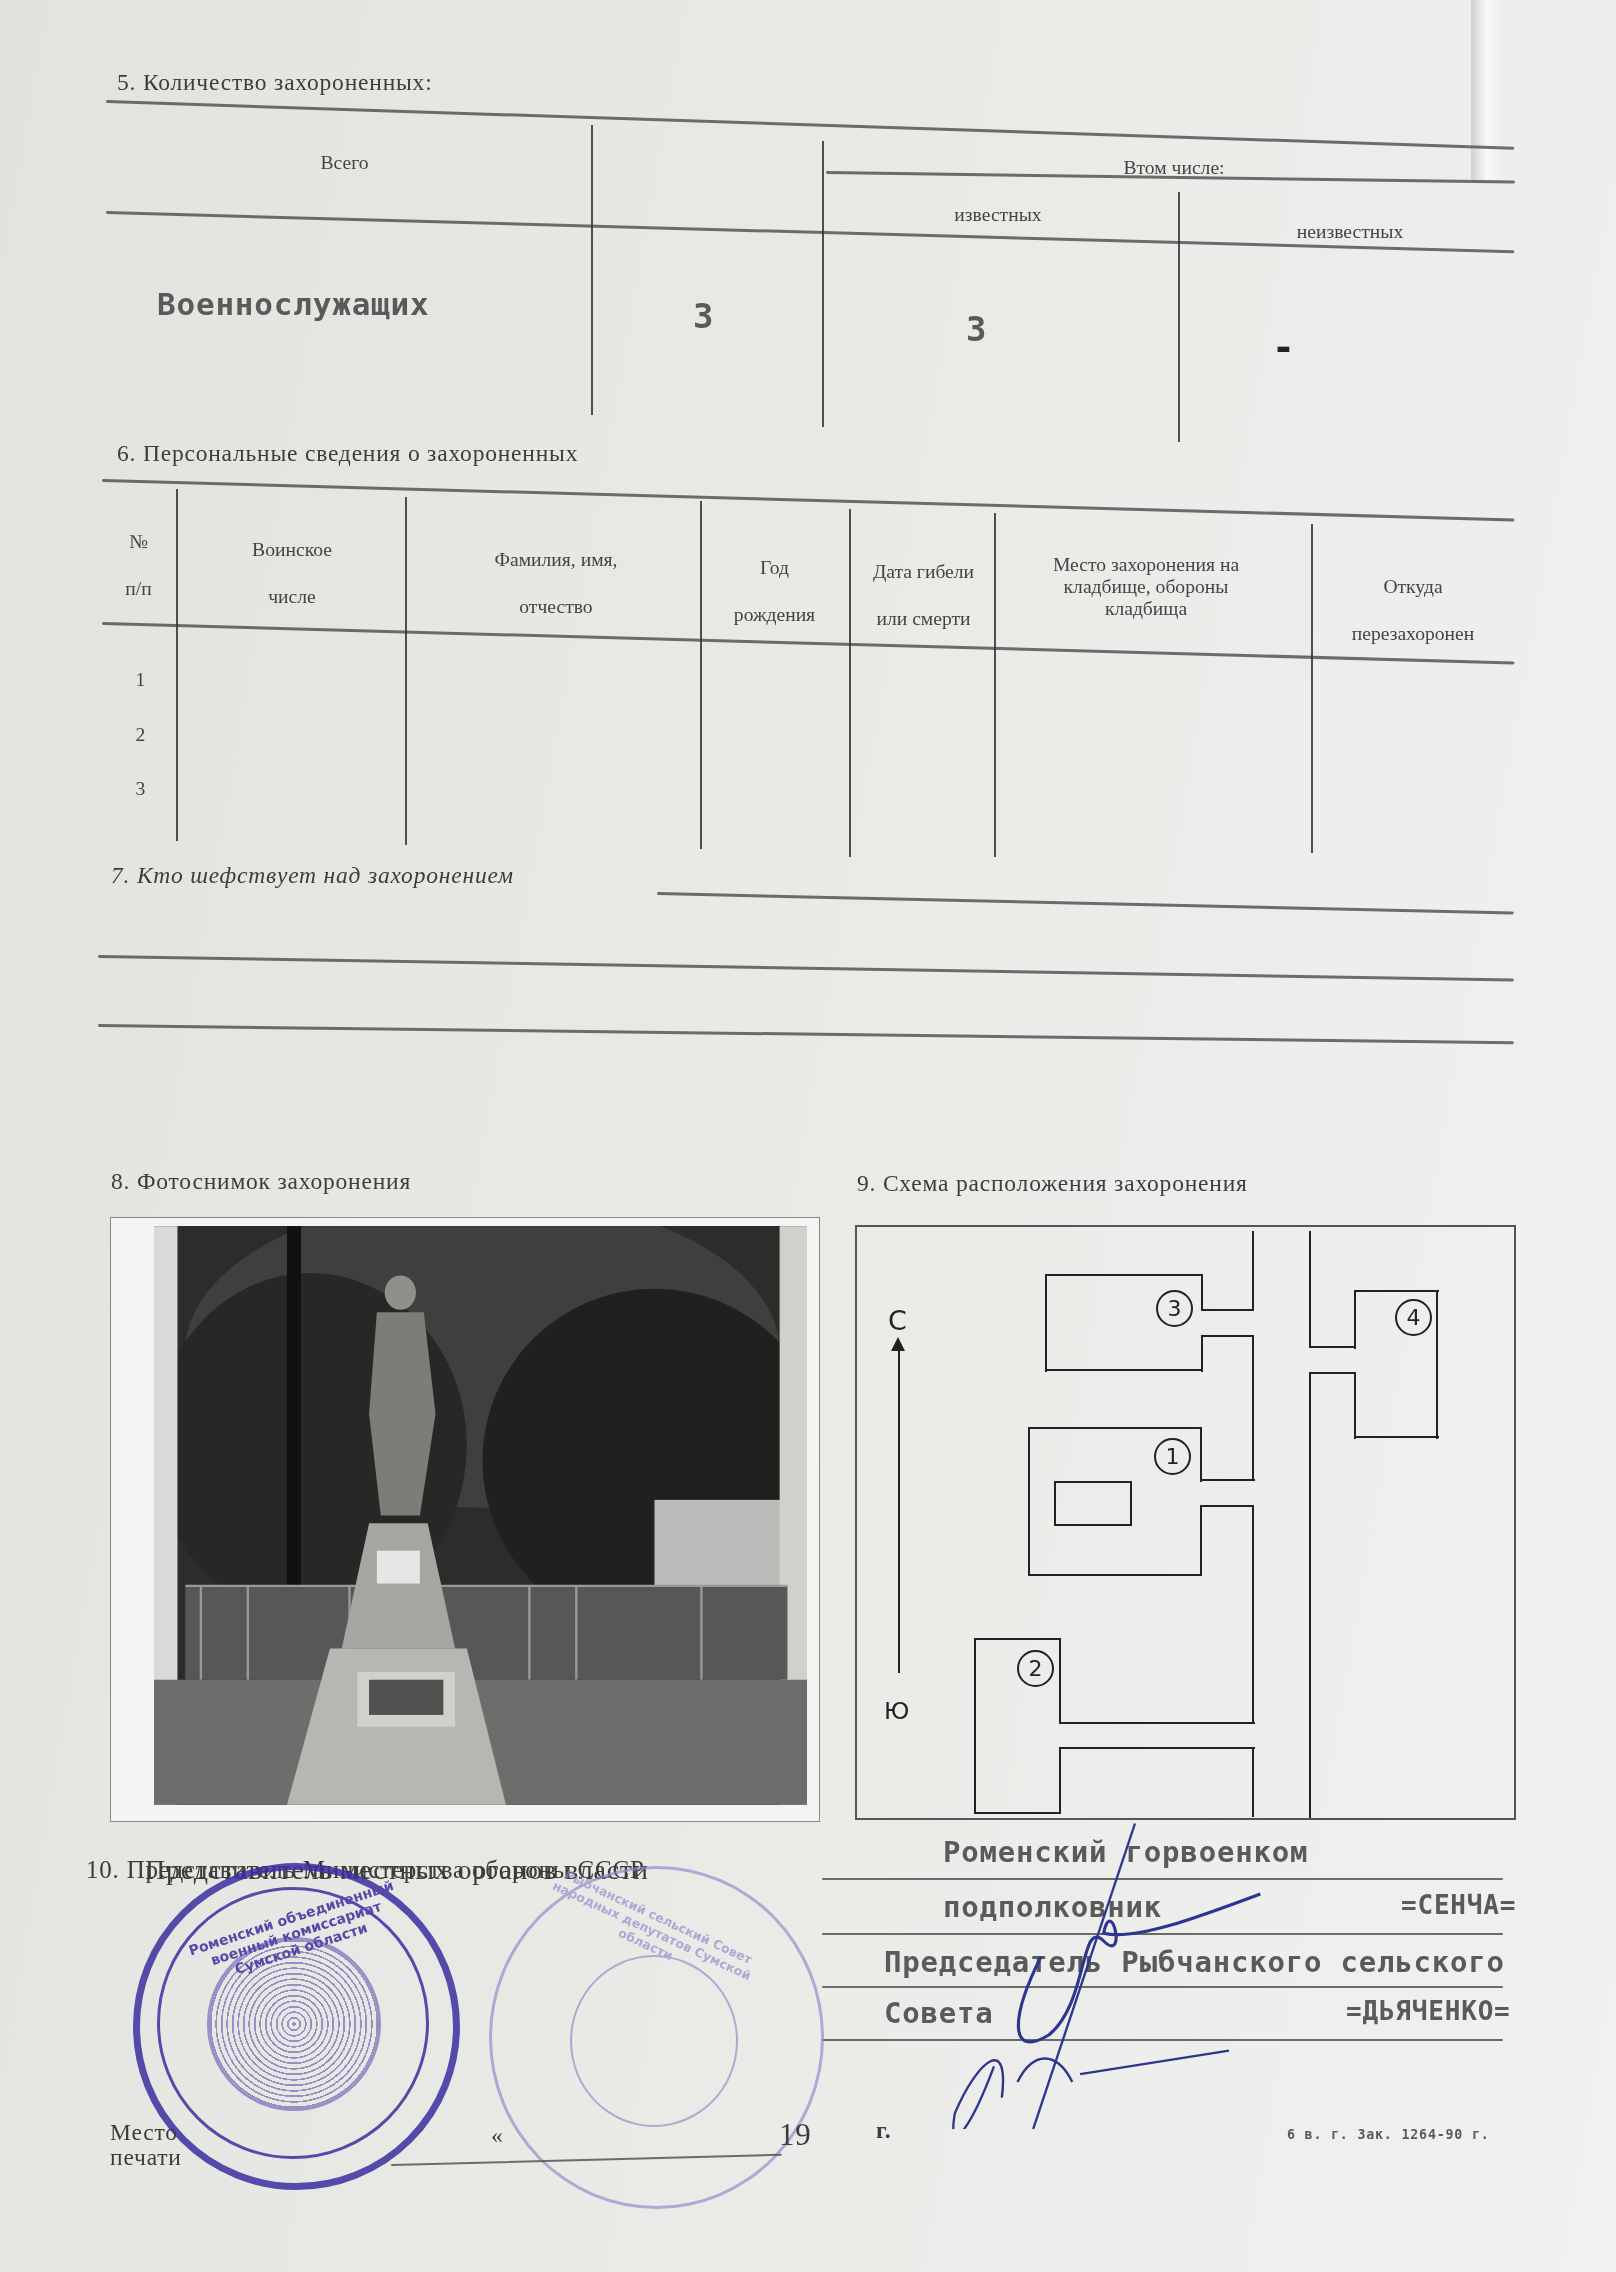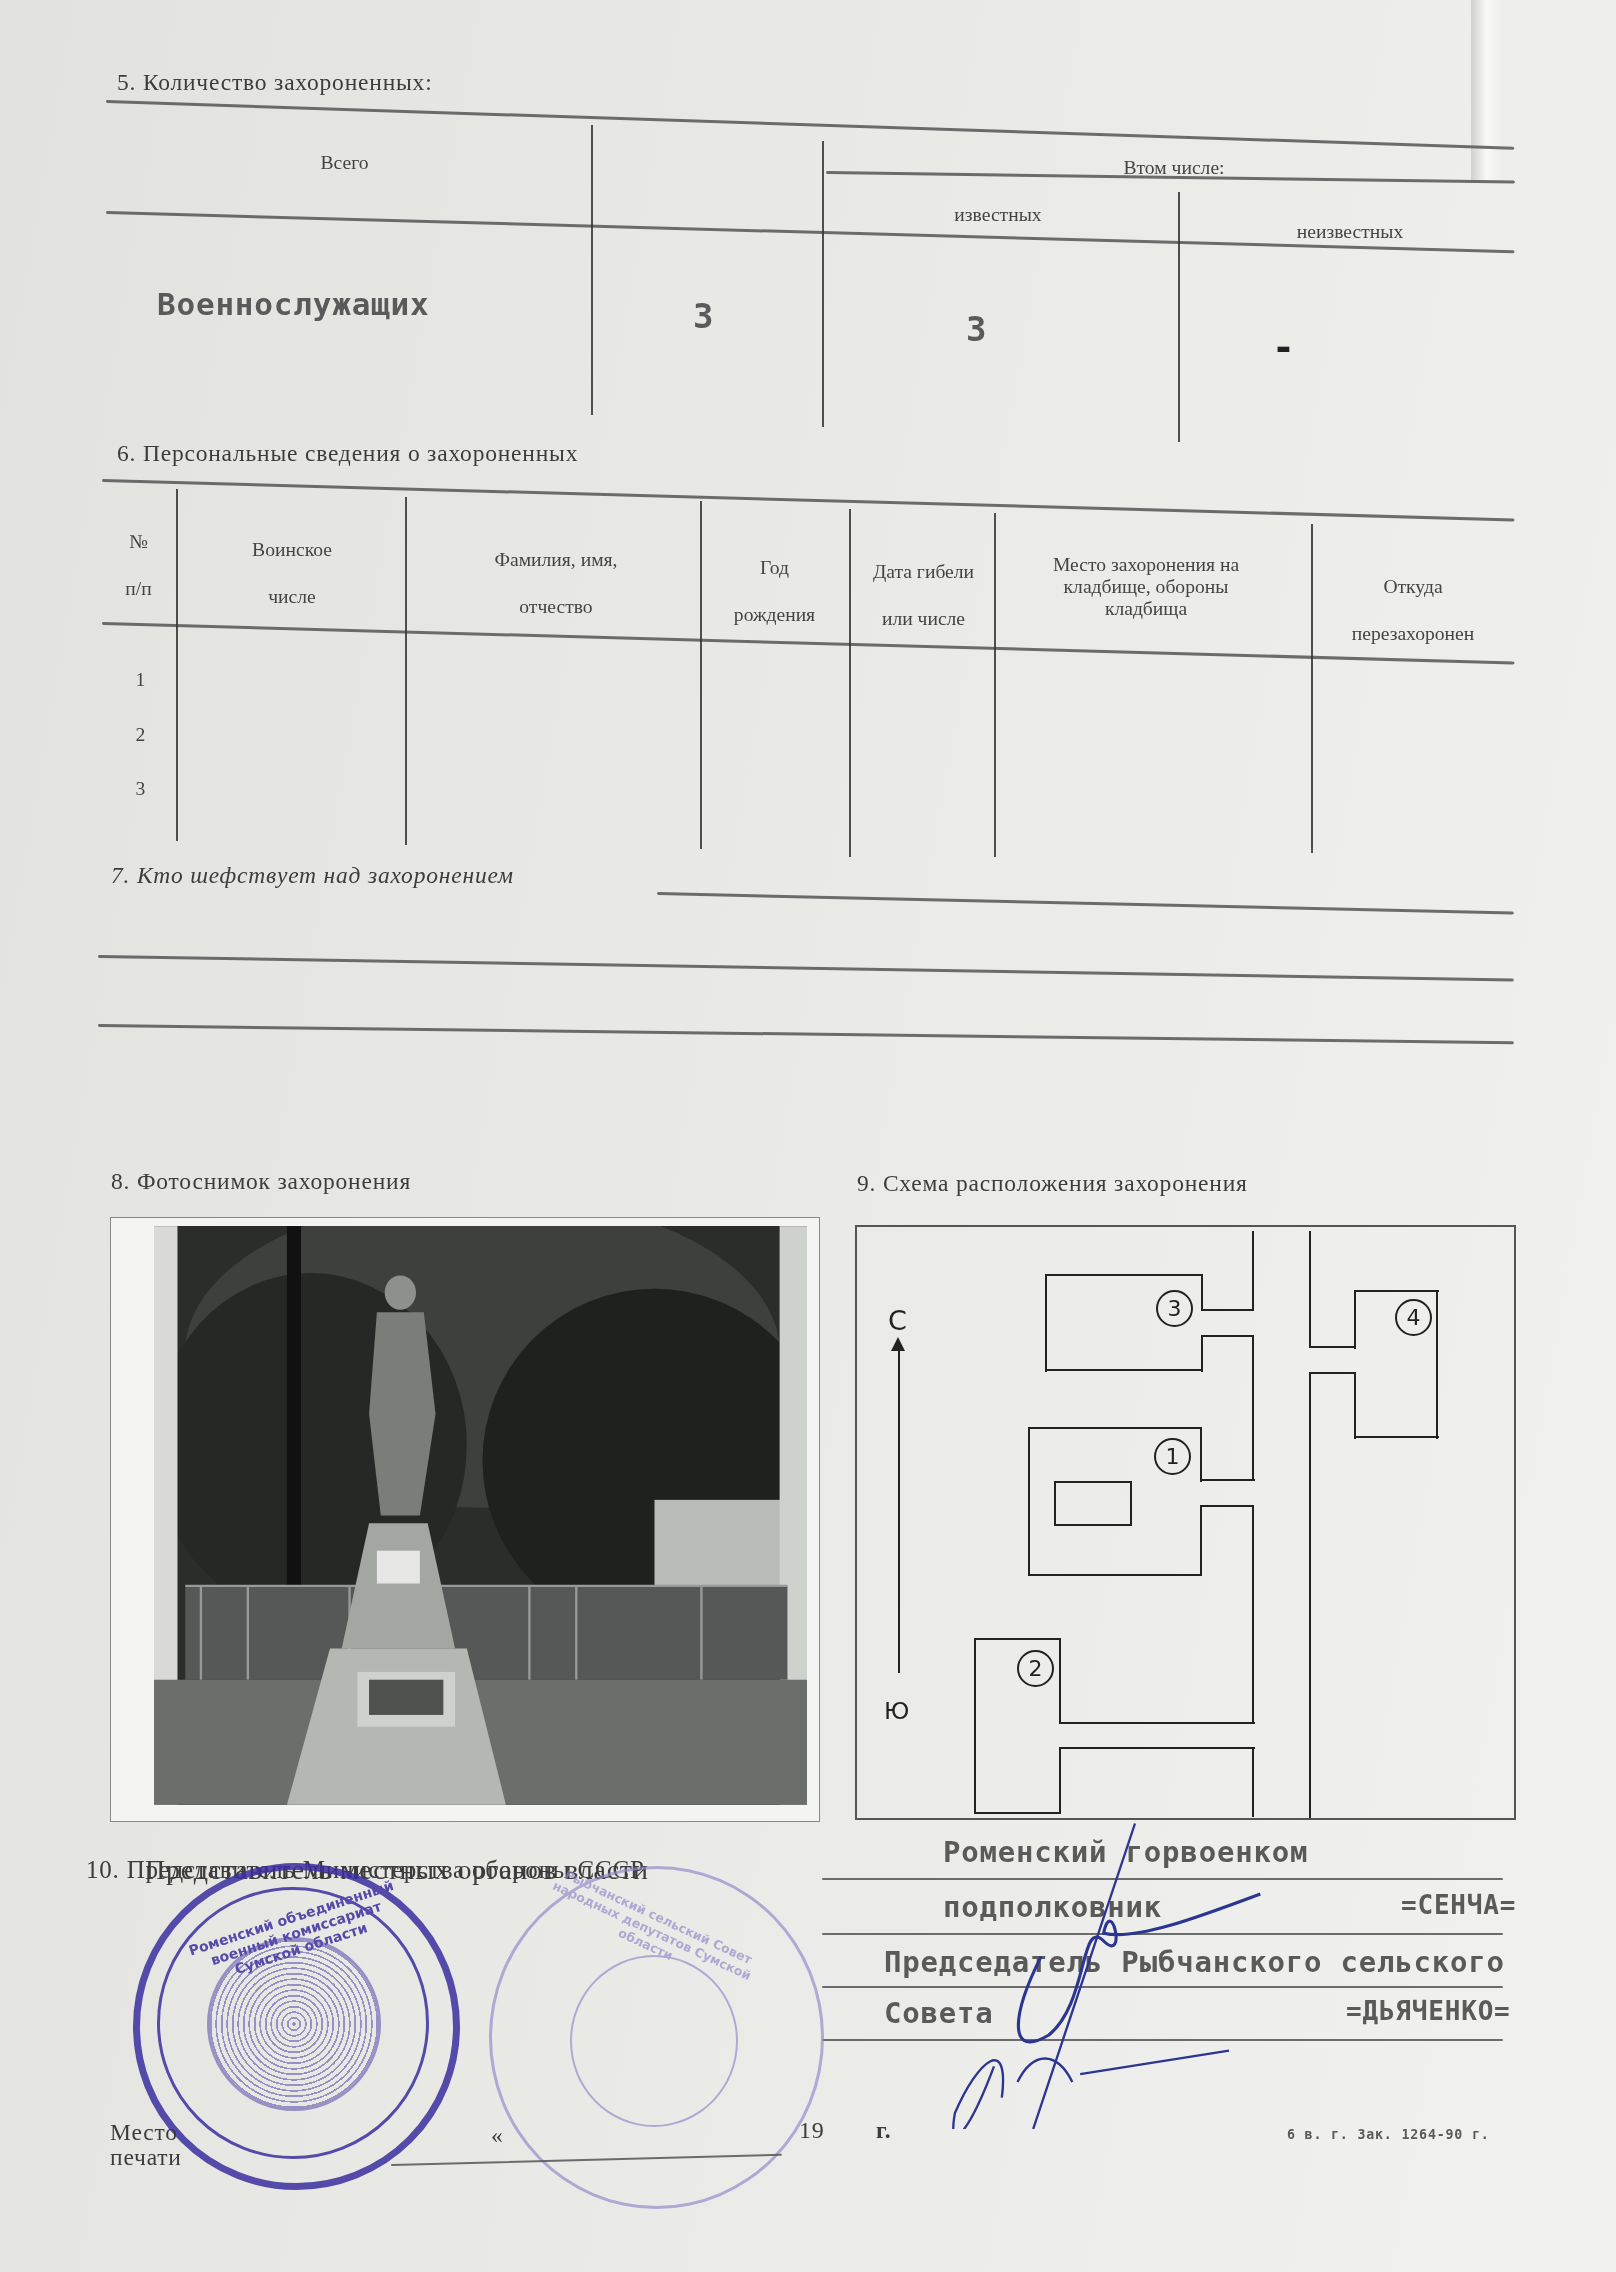--- a/index.html
+++ b/index.html
@@ -84,7 +84,7 @@
   </div>
   <div class="abs cell-label" style="left:853px;top:548px;width:141px;line-height:47px;">
     <div>Дата гибели</div>
-    <div>или числе</div>
+    <div>или смерти</div>
   </div>
   <div class="abs cell-label" style="left:1021px;top:554px;width:250px;line-height:22px;">
     <div>Место захоронения на кладбище, обороны</div>

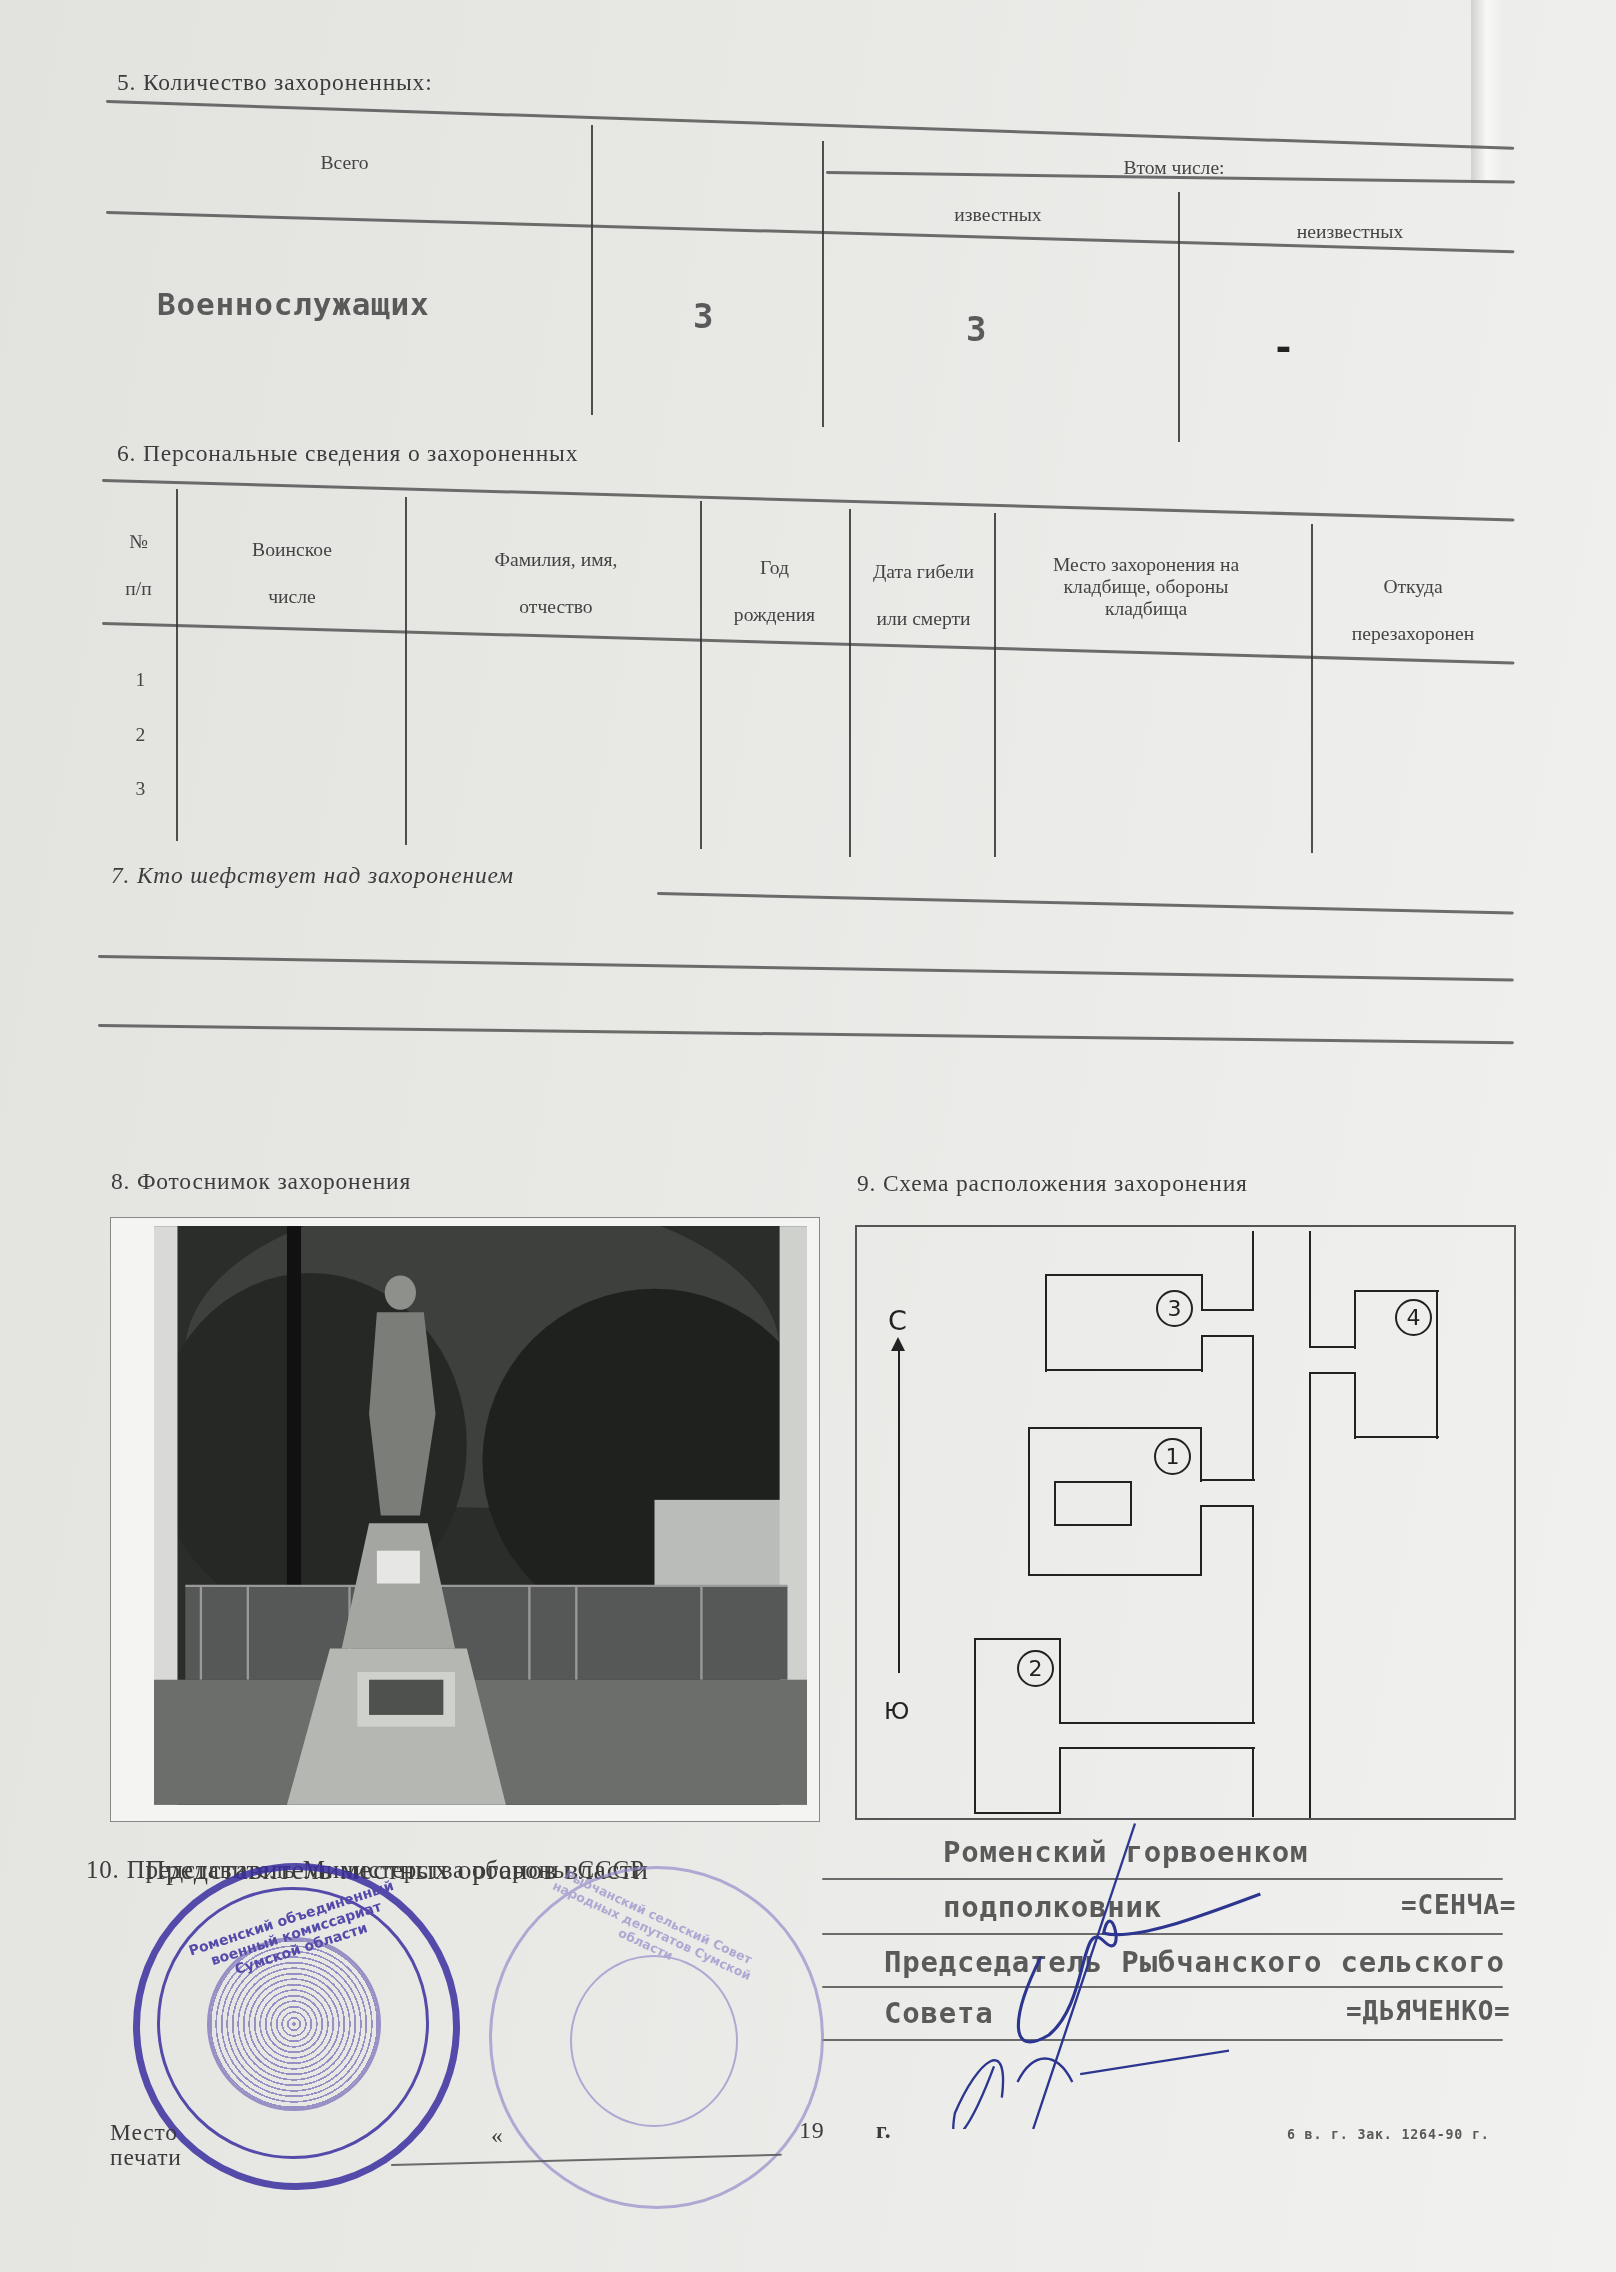--- a/index.html
+++ b/index.html
@@ -233,7 +233,7 @@
 <div class="abs heading" style="left:110px;top:2144px;">печати</div>
 <div class="abs heading" style="left:491px;top:2122px;">«</div>
 <div class="hline" style="left:391px;top:2164px;width:391px;height:2.3px;transform:rotate(-1.5deg);"></div>
-<div class="abs heading" style="left:779px;top:2117px;font-size:24px;margin-left:20px;">19</div>
+<div class="abs heading" style="left:779px;top:2117px;font-size:31px;">19</div>
 <div class="abs heading" style="left:876px;top:2117px;font-weight:bold;">г.</div>
 <div class="abs stamped" style="left:1287px;top:2127px;font-size:13.3px;text-align:center;">6 в. г. Зак. 1264-90 г.</div>
 

